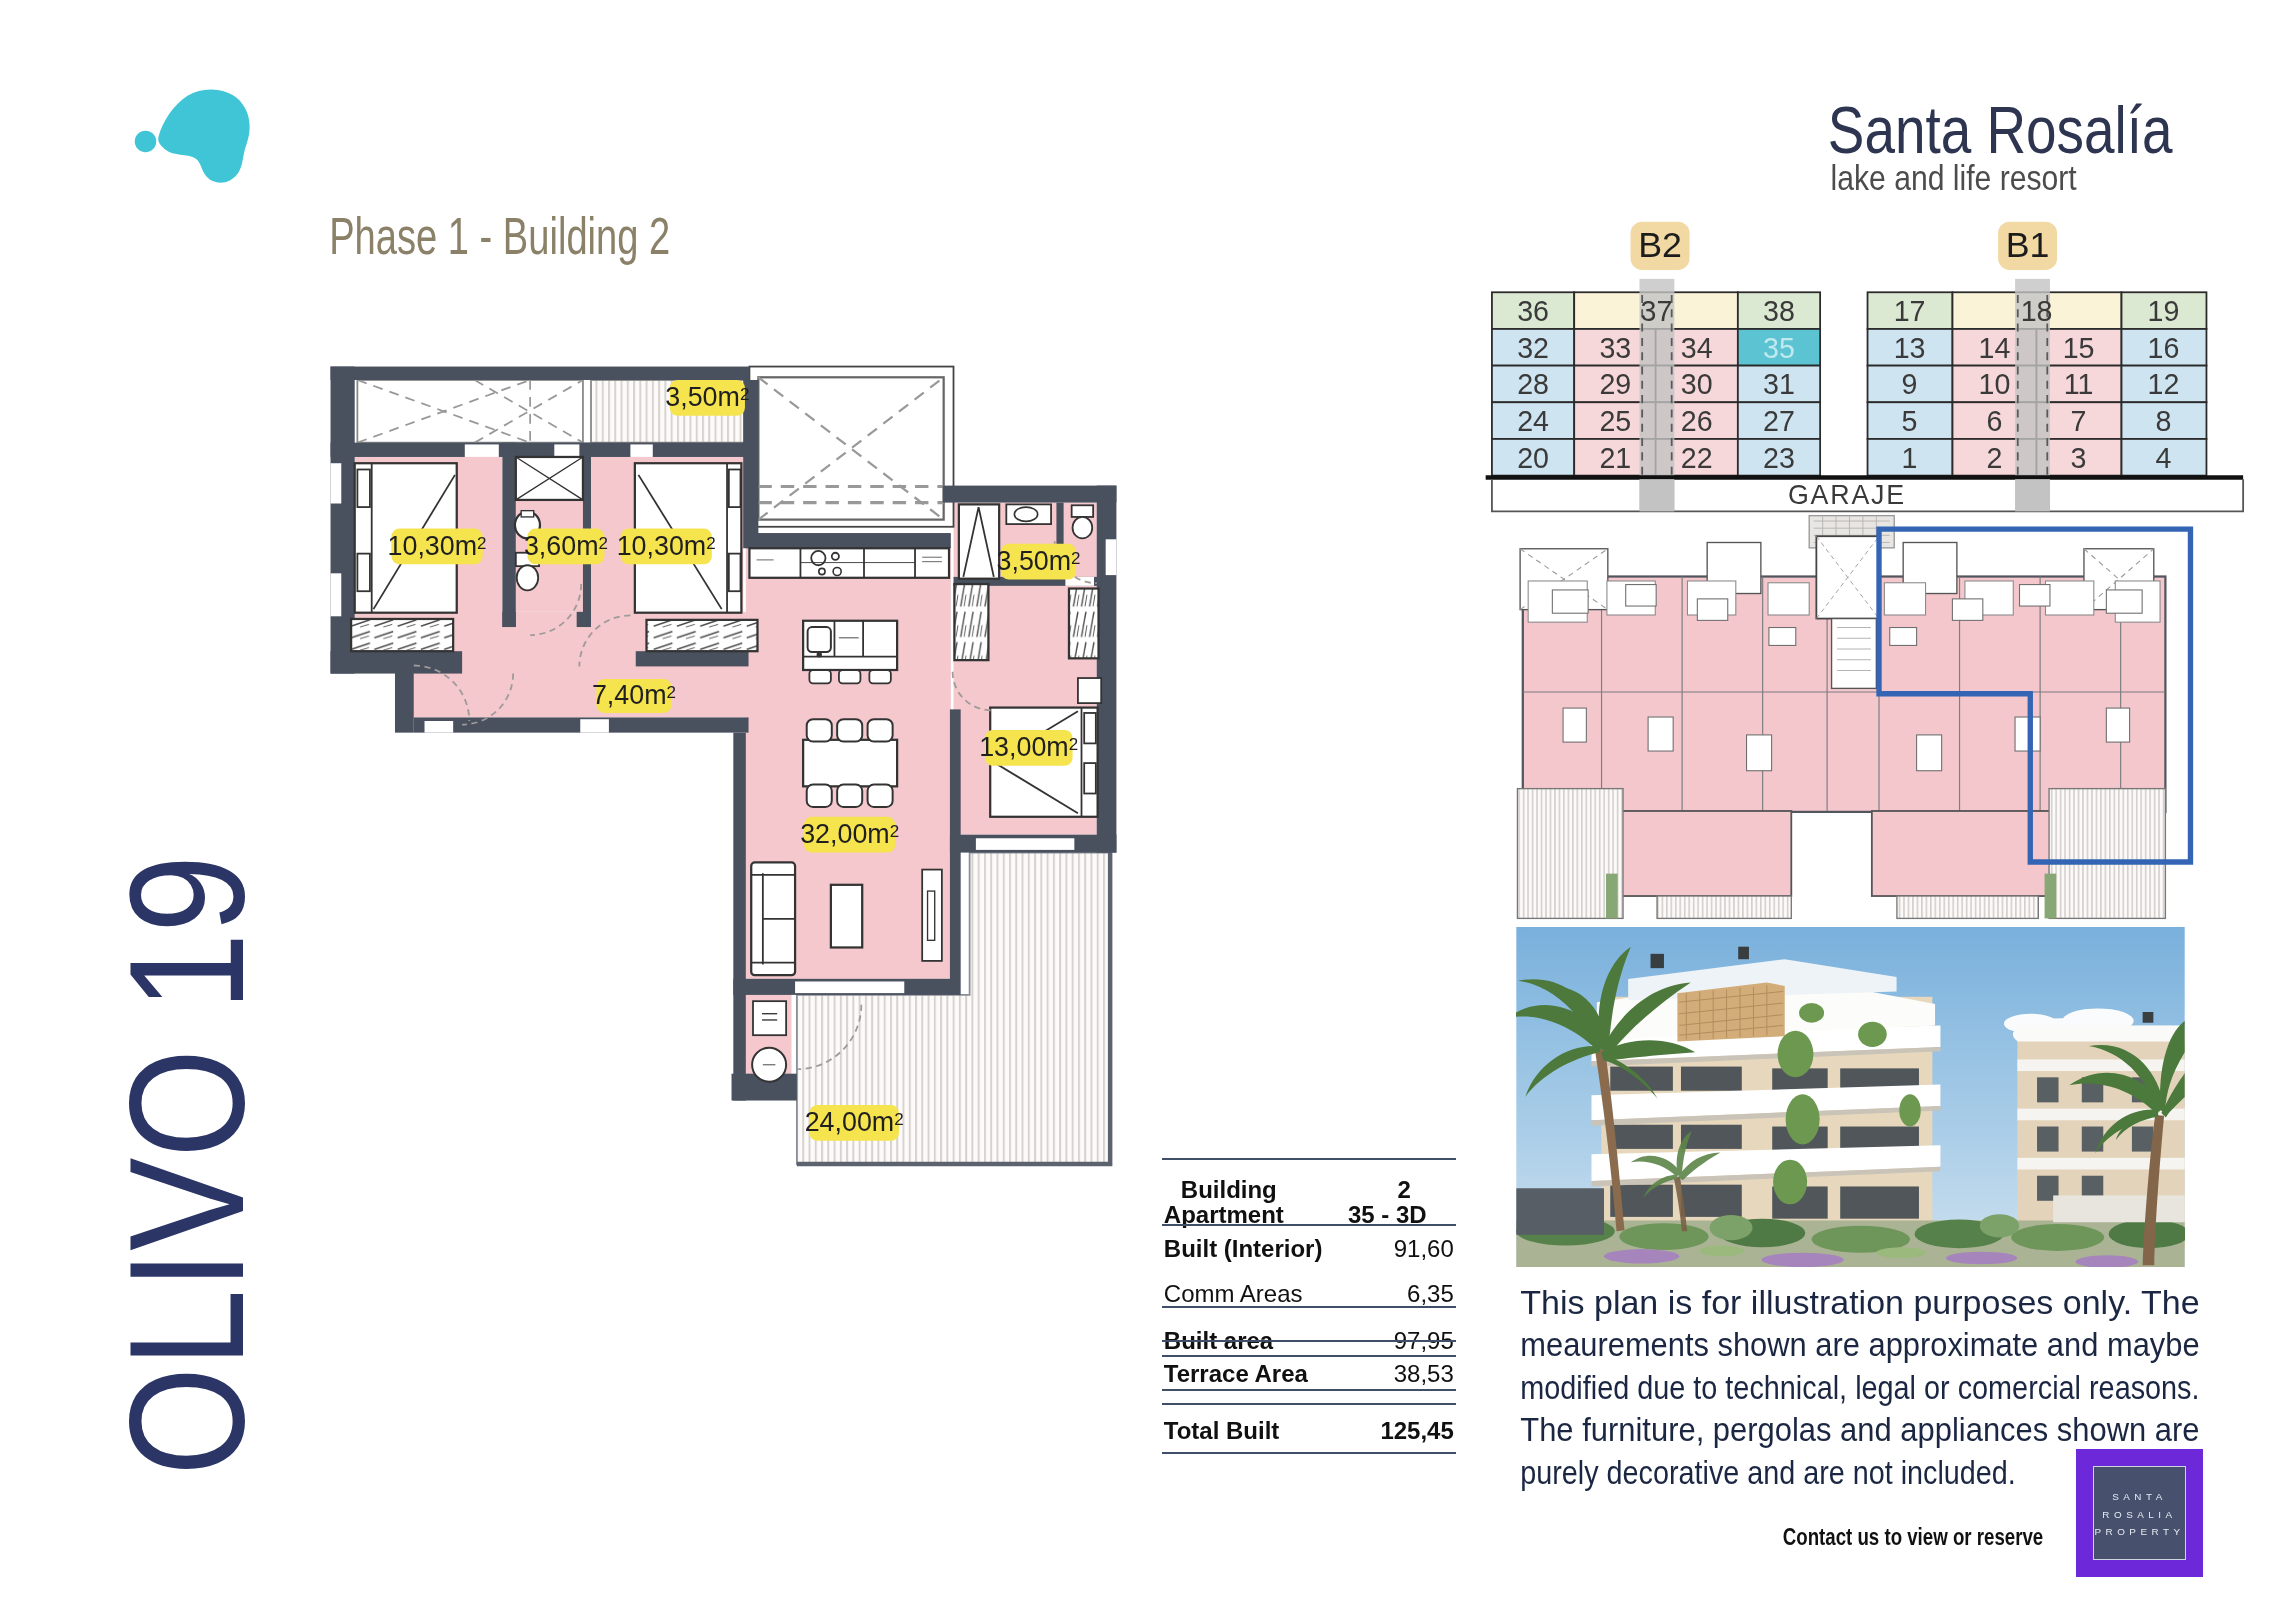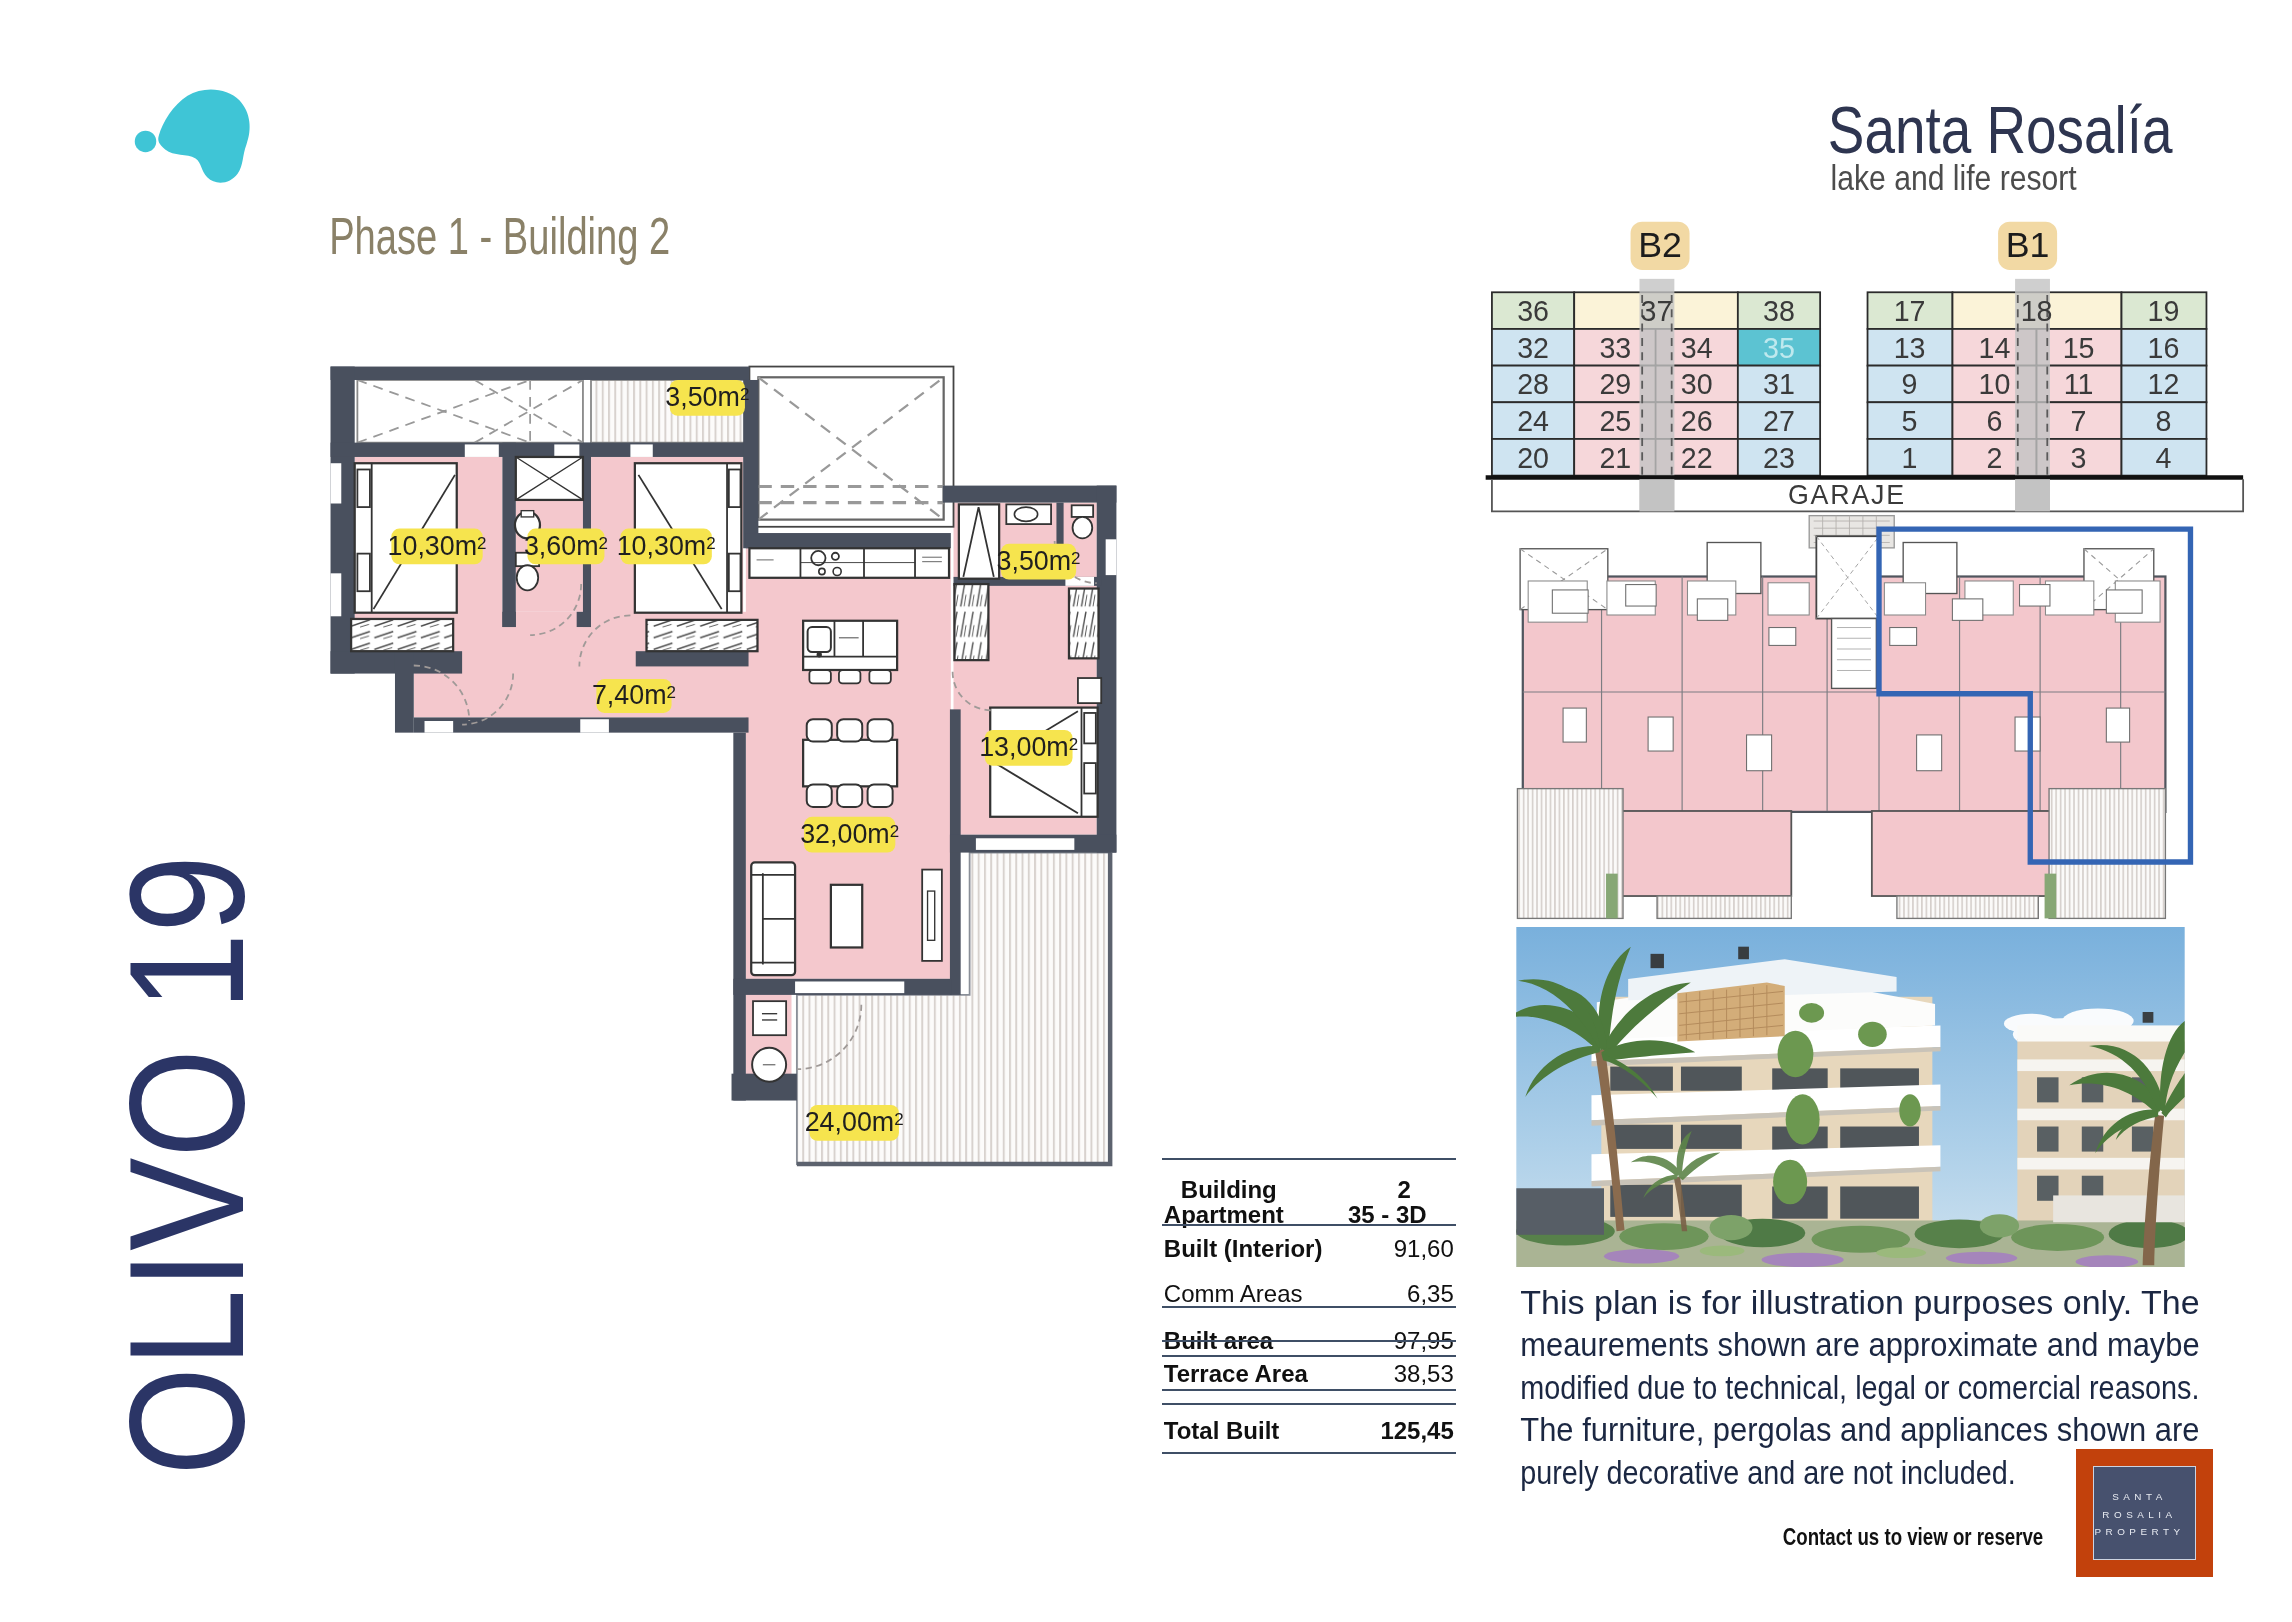--- a/index.html
+++ b/index.html
@@ -730,7 +730,7 @@
   <text x="4" y="30" font-size="27" font-weight="bold" fill="#111" textLength="293" lengthAdjust="spacingAndGlyphs">Contact us to view or reserve</text>
 </svg>
 
-<div class="abs" style="left:2076px;top:1449px;width:137px;height:128px;background:#c2410c;">
+<div class="abs" style="left:2076px;top:1449px;width:127px;height:128px;background:#6d28d9;">
   <div class="abs" style="left:17px;top:17px;right:17px;bottom:17px;background:#47516e;border:1.8px solid #cdd3e0;"></div>
   <div class="abs" style="left:0;top:39px;width:127px;text-align:center;color:#e8ebf2;font-size:9.9px;letter-spacing:4.5px;line-height:17.5px;">SANTA<br>ROSALIA<br>PROPERTY</div>
 </div>

